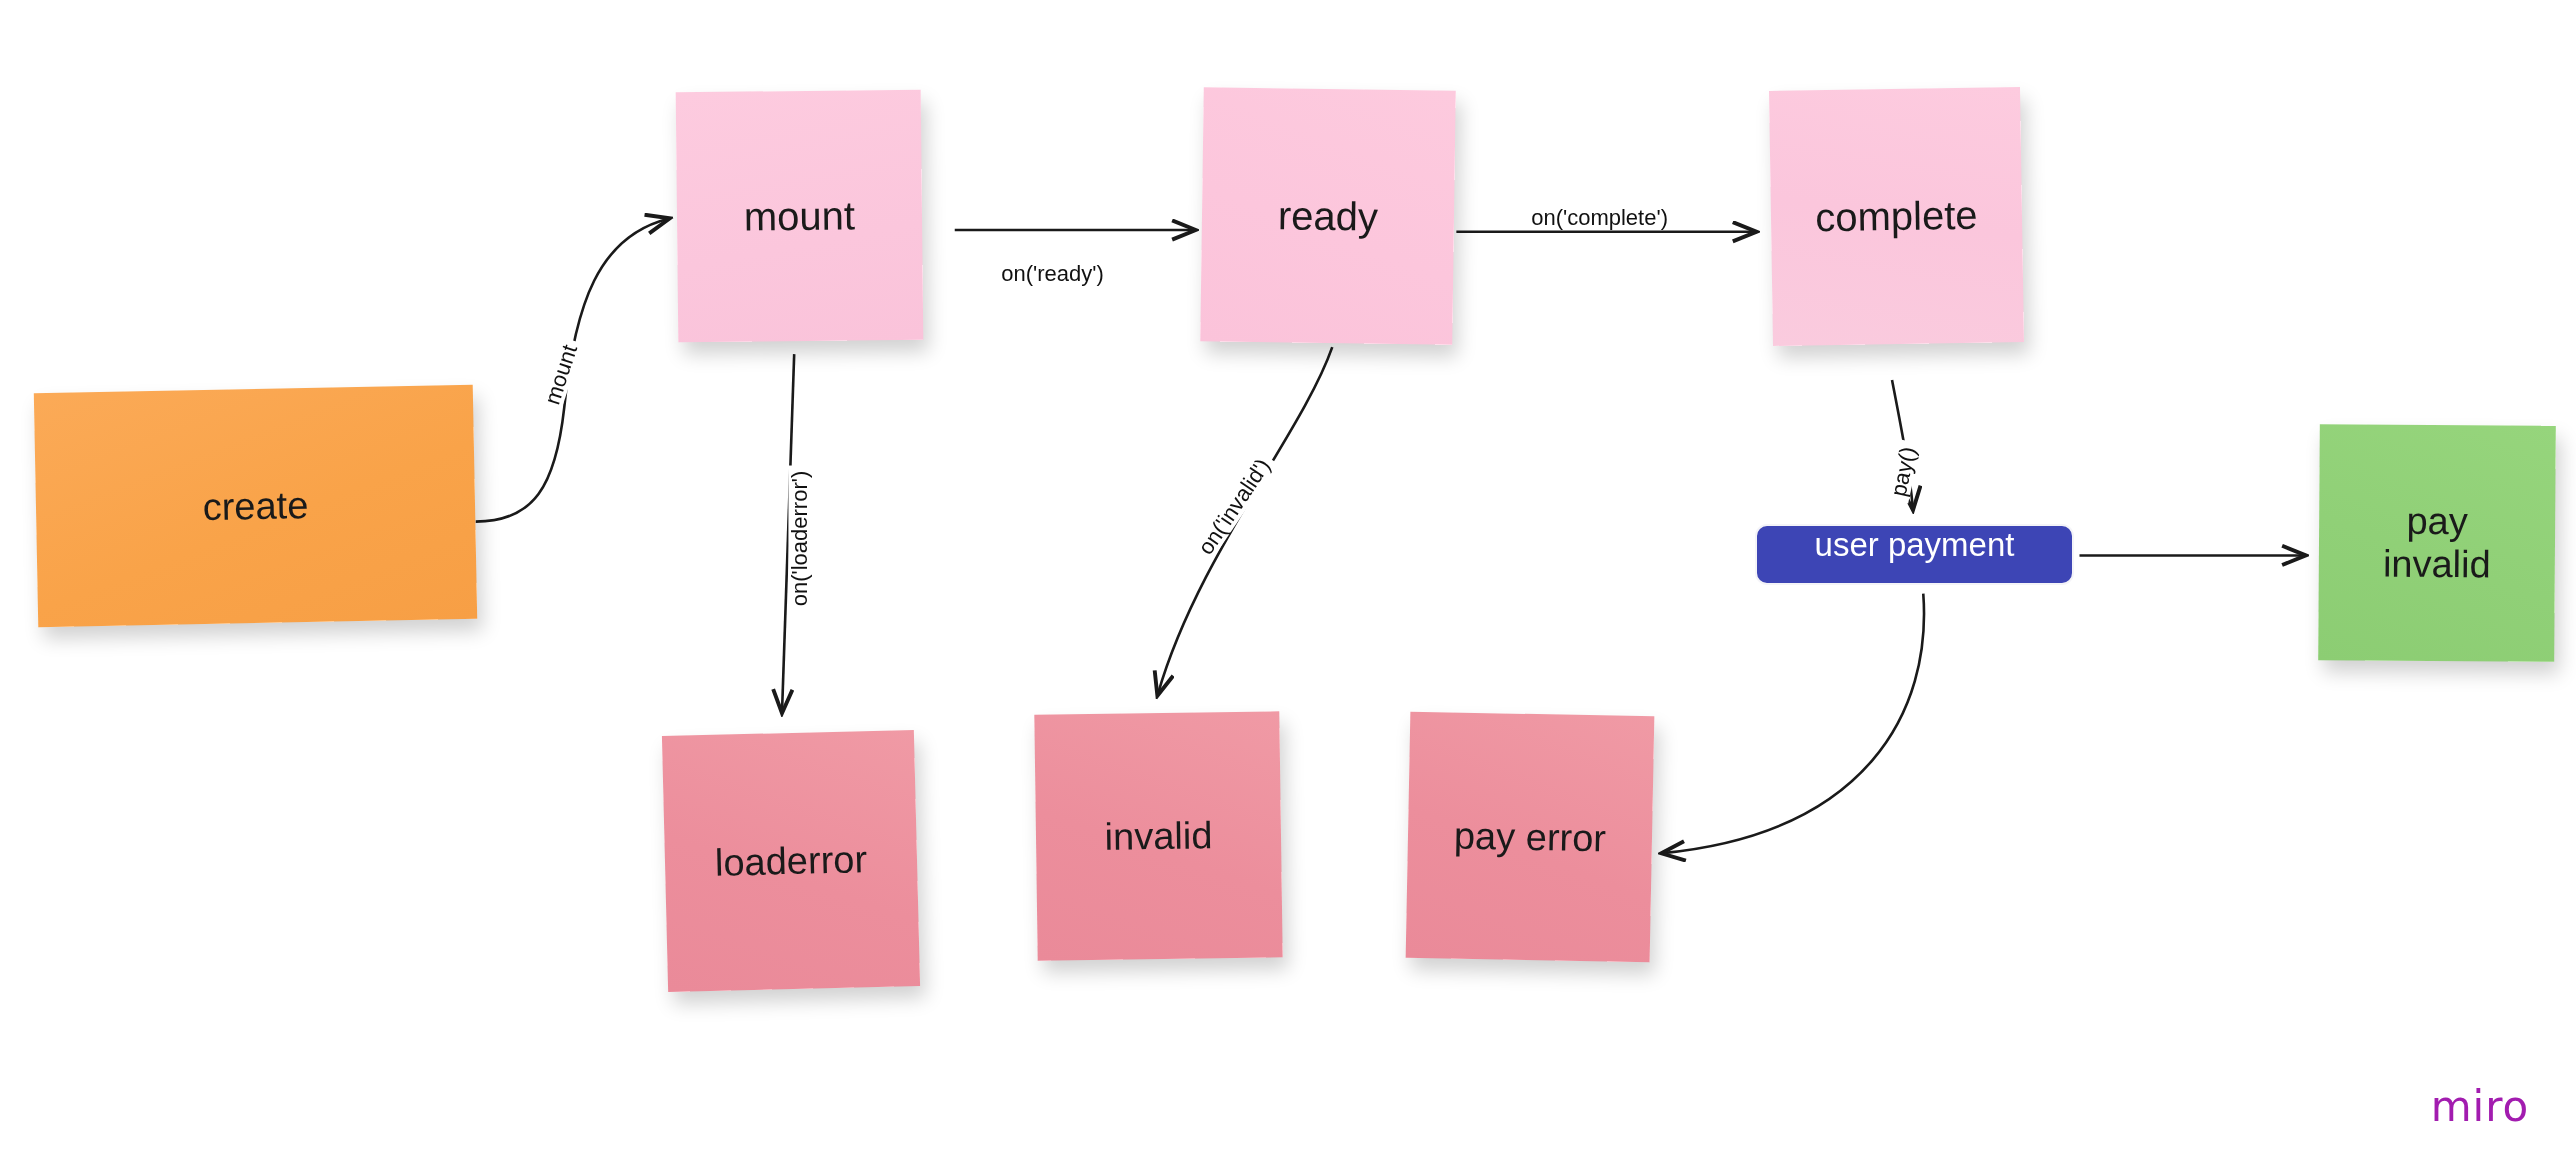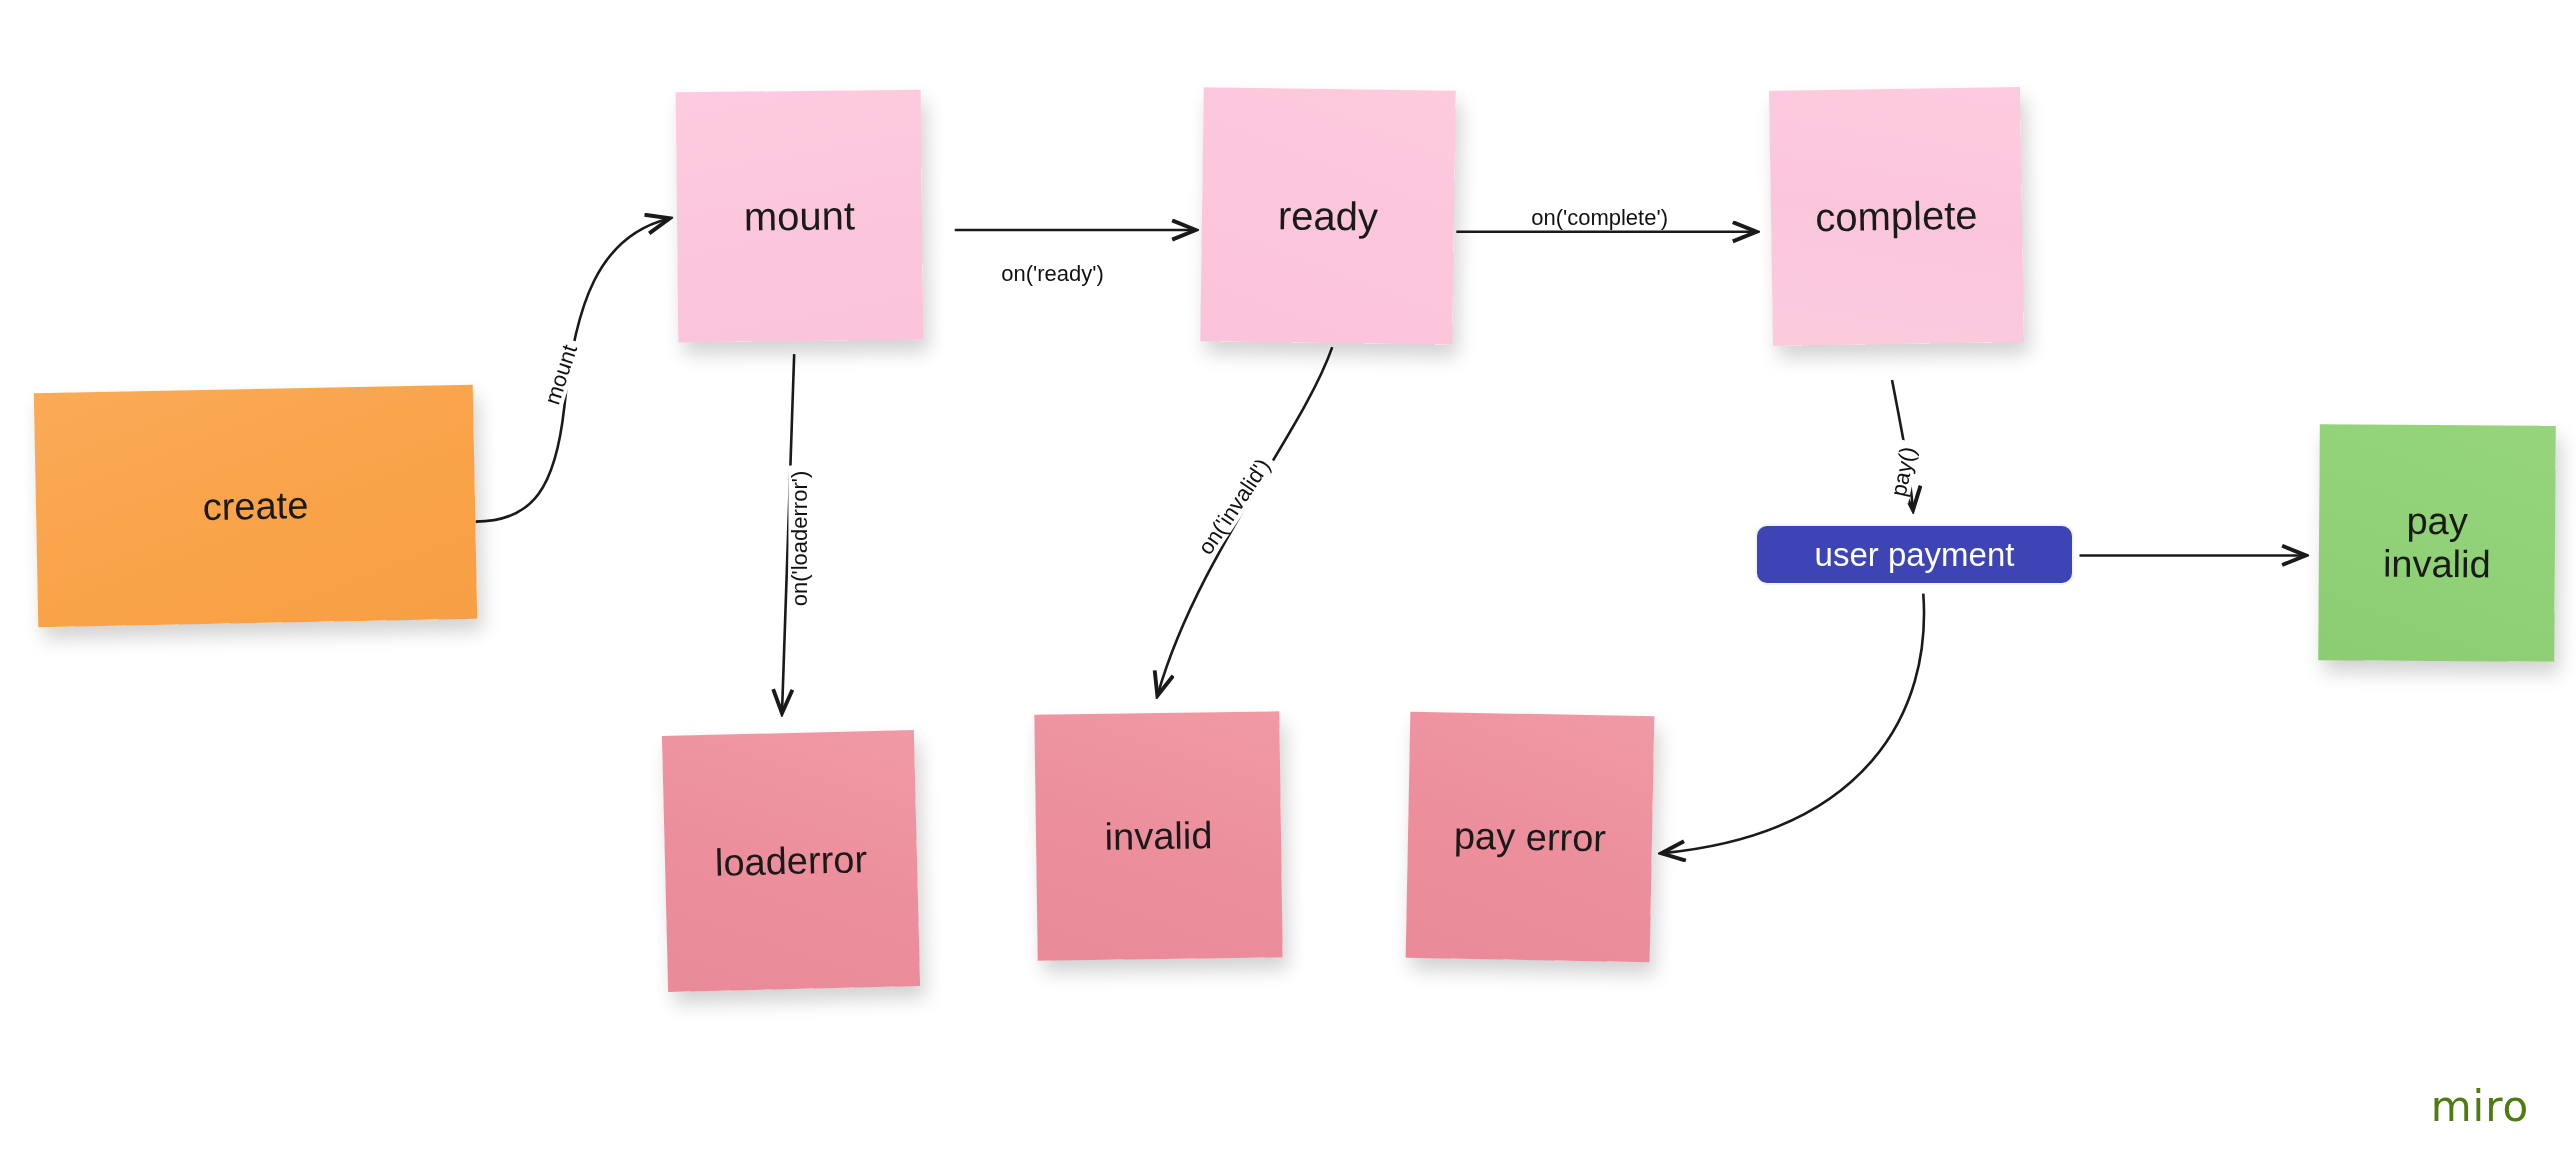--- a/index.html
+++ b/index.html
@@ -89,7 +89,7 @@
     border-radius: 12px;
     border: 2.6px solid #f4f4f8;
     display: flex;
-    align-items: center;
+    align-items: flex-start;
     justify-content: center;
     color: #ffffff;
     font-size: 33px;

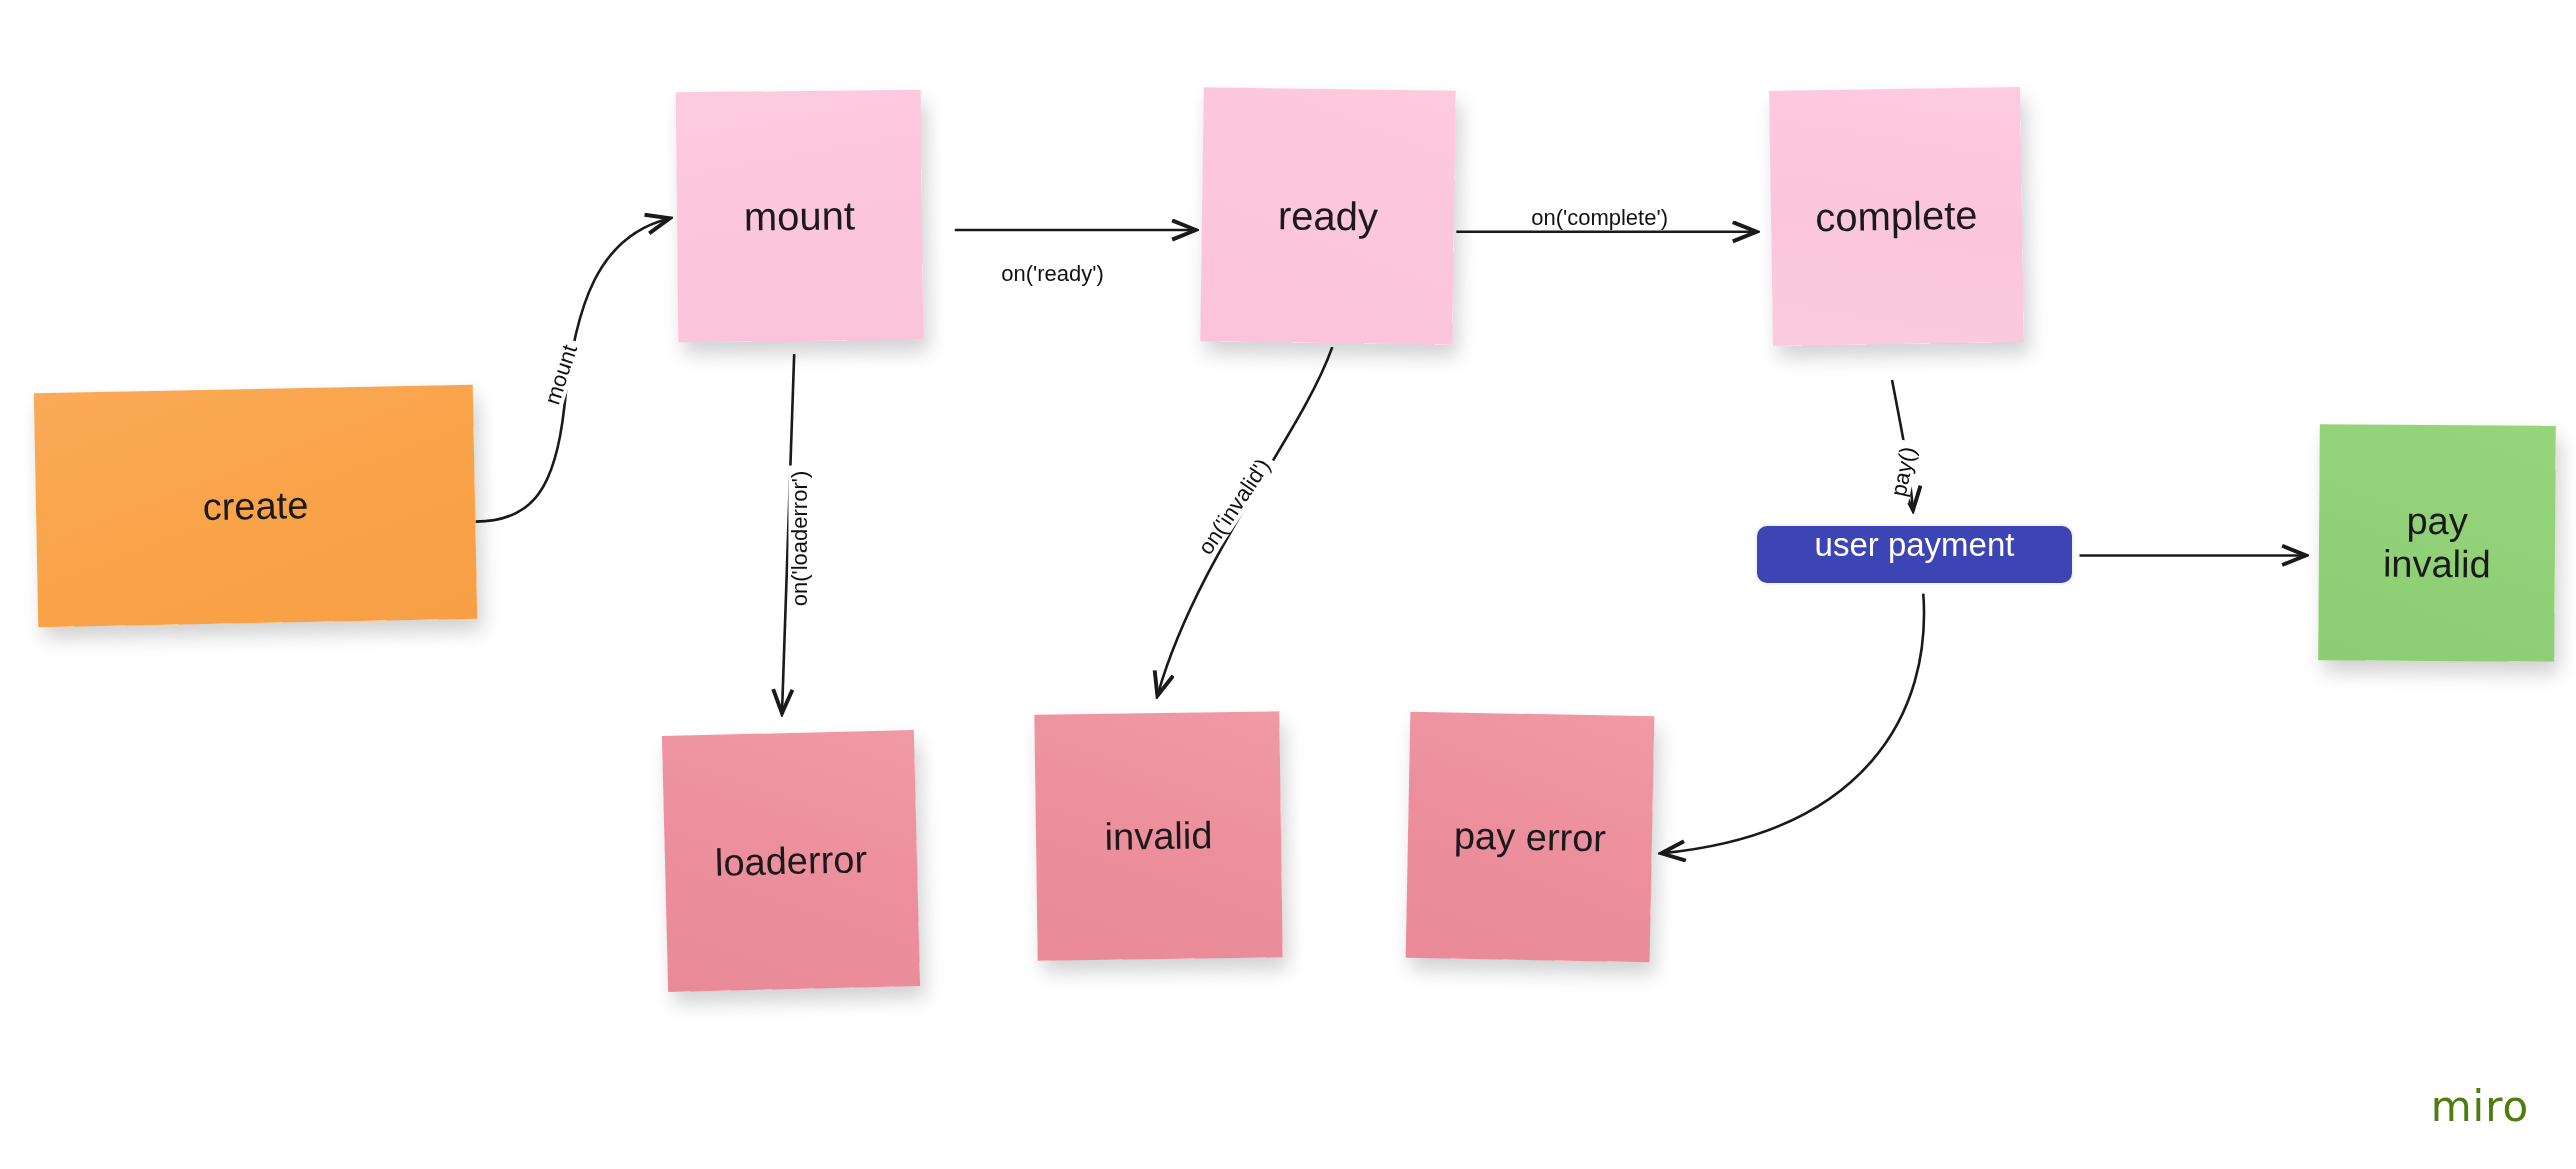--- a/index.html
+++ b/index.html
@@ -129,7 +129,7 @@
     right: 47px;
     bottom: 38px;
     font-size: 42px;
-    color: #4d7c0f;
+    color: #a21caf;
     letter-spacing: 0.9px;
     font-family: "DejaVu Sans", sans-serif;
   }

